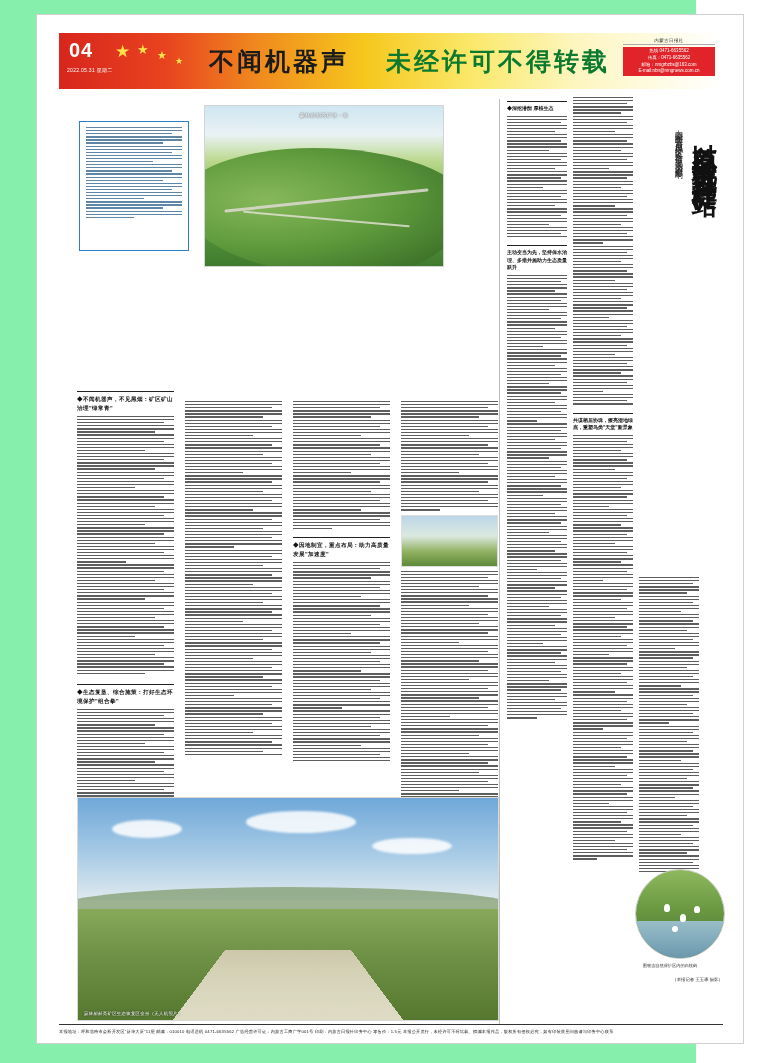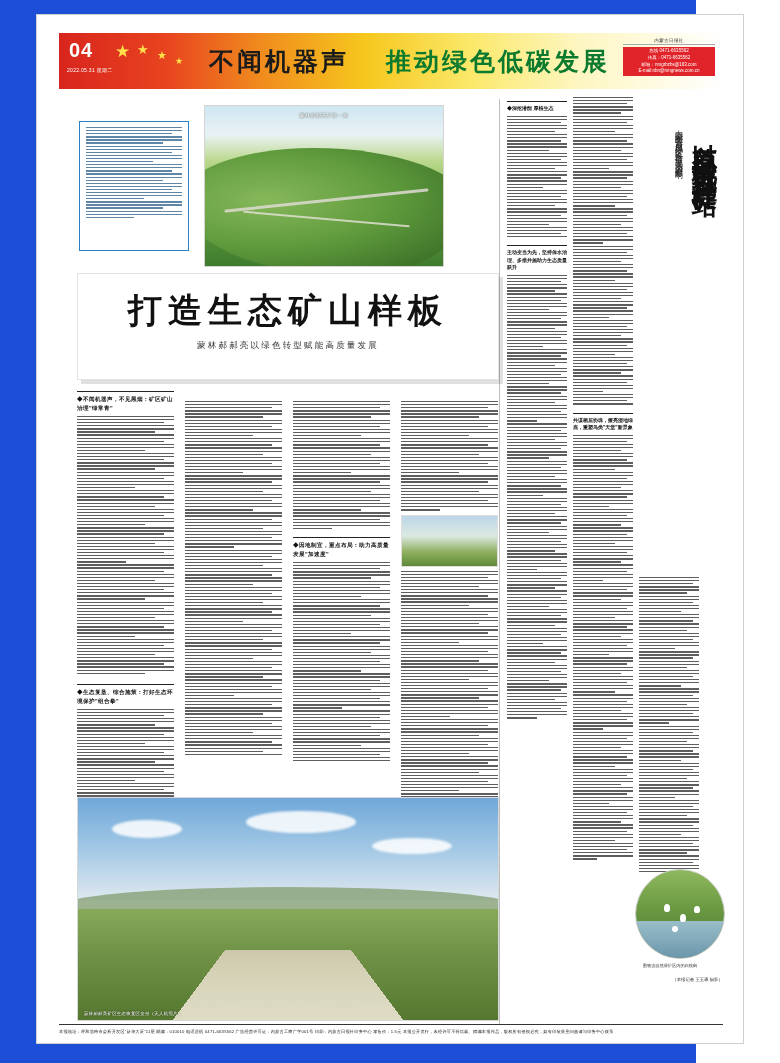--- a/index.html
+++ b/index.html
@@ -4,7 +4,7 @@
 <style>
   html,body{margin:0;padding:0;background:#ffffff;}
   body{width:780px;height:1063px;font-family:"Liberation Sans",sans-serif;color:#111;}
-  .page{position:relative;width:696px;height:1063px;background:#1d4ed8;box-sizing:border-box;}
+  .page{position:relative;width:696px;height:1063px;background:#86efac;box-sizing:border-box;}
   .sheet{position:absolute;left:36px;top:14px;width:708px;height:1030px;border:1px solid #cfcfcf;background:#fff;box-sizing:border-box;}
 
   

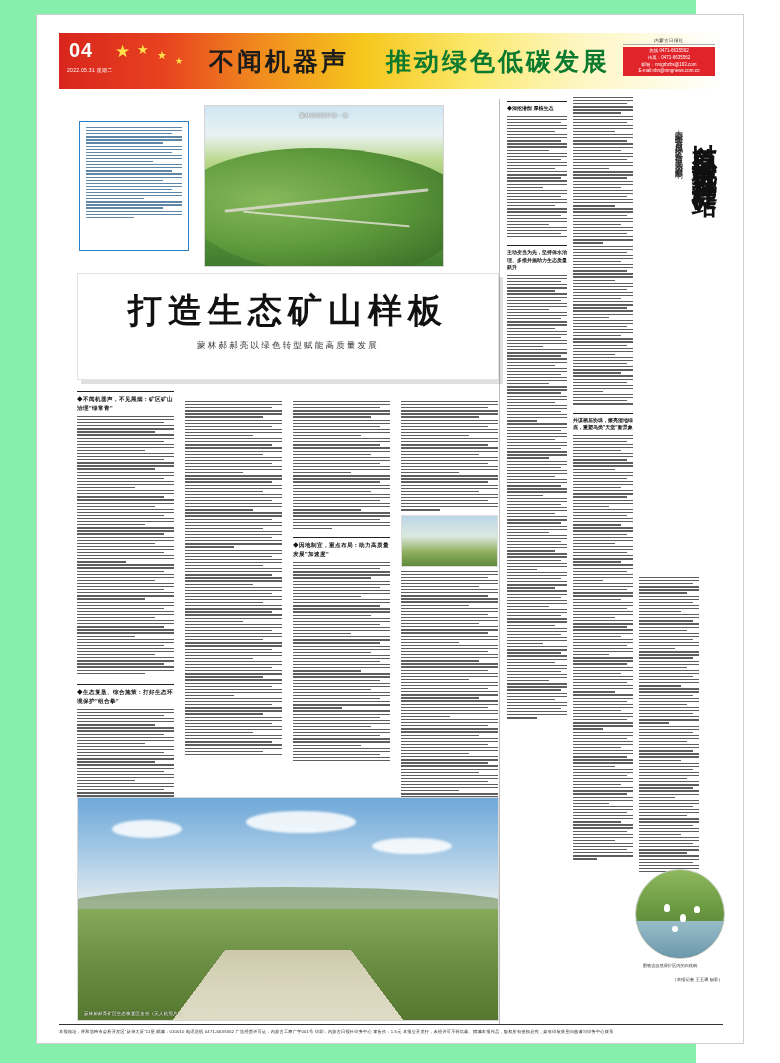--- a/index.html
+++ b/index.html
@@ -109,7 +109,7 @@
       <div class="mh-title">
         <span>不闻机器声</span>
         &nbsp;&nbsp;
-        <span class="t2">推动绿色低碳发展</span>
+        <span class="t2">未经许可不得转载</span>
       </div>
       <div class="mh-badge">
         <div class="b1">内蒙古日报社</div>

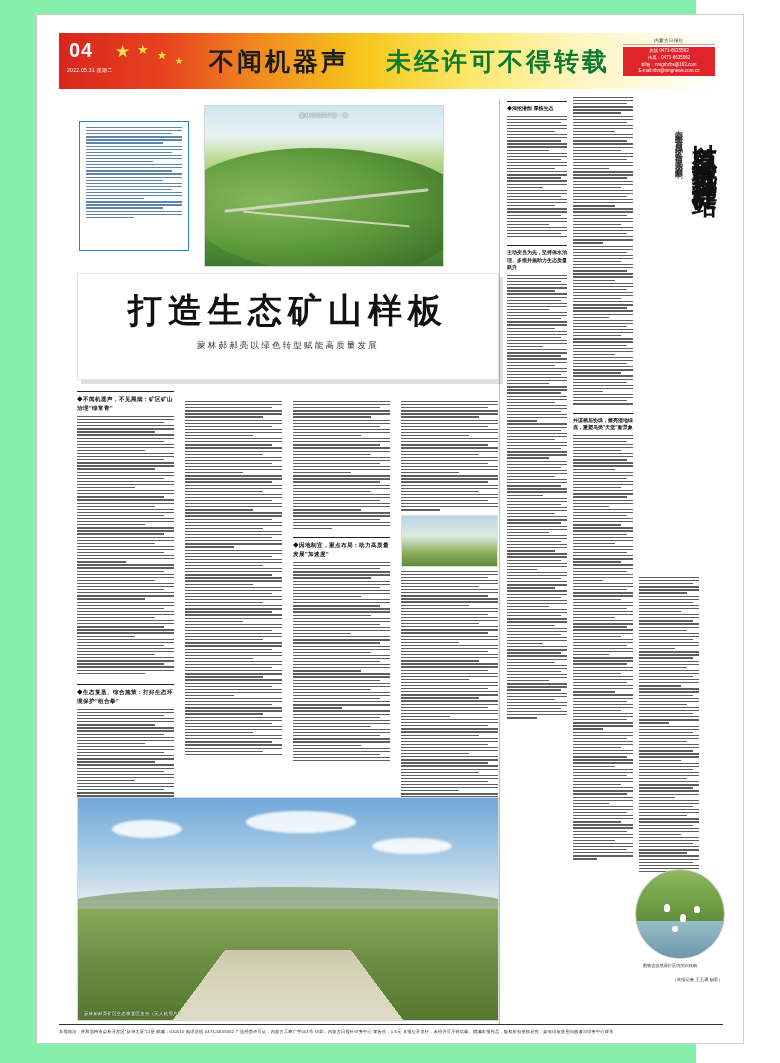--- a/index.html
+++ b/index.html
@@ -168,10 +168,6 @@
         <div class="hero-cap">蒙林郝郝亮矿区一角</div>
       </div>
 
-      <div class="headline-card">
-        <div class="headline">打造生态矿山样板</div>
-        <div class="subhead">蒙林郝郝亮以绿色转型赋能高质量发展</div>
-      </div>
 
       <div class="cols">
 

